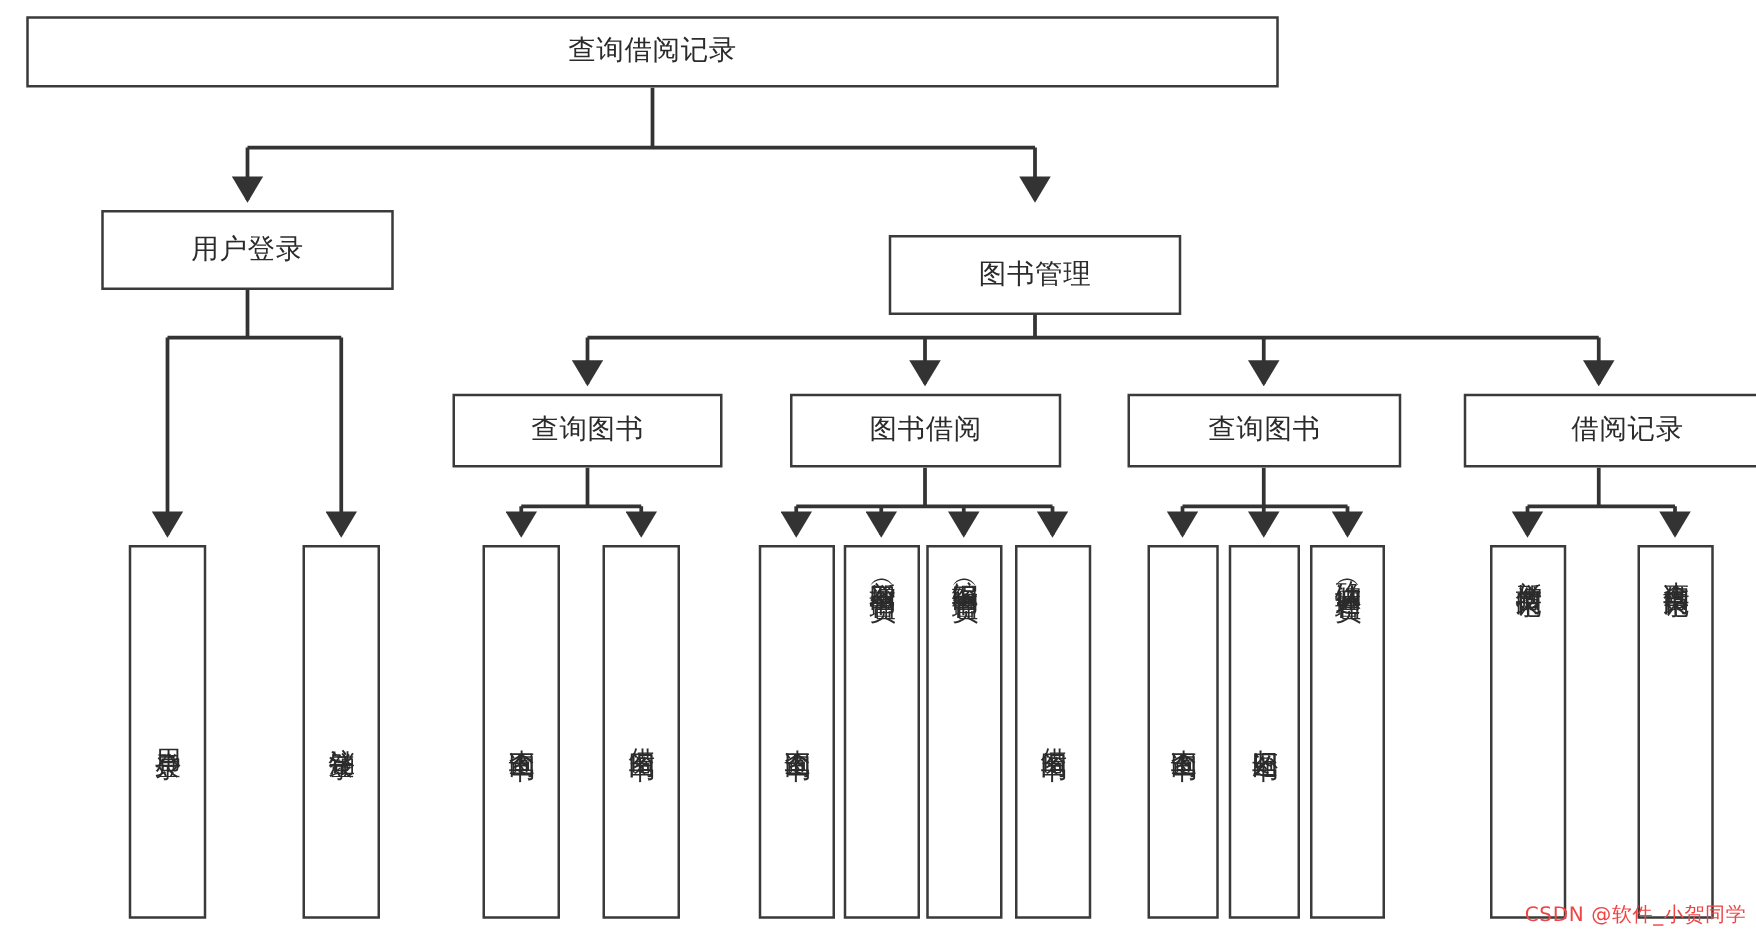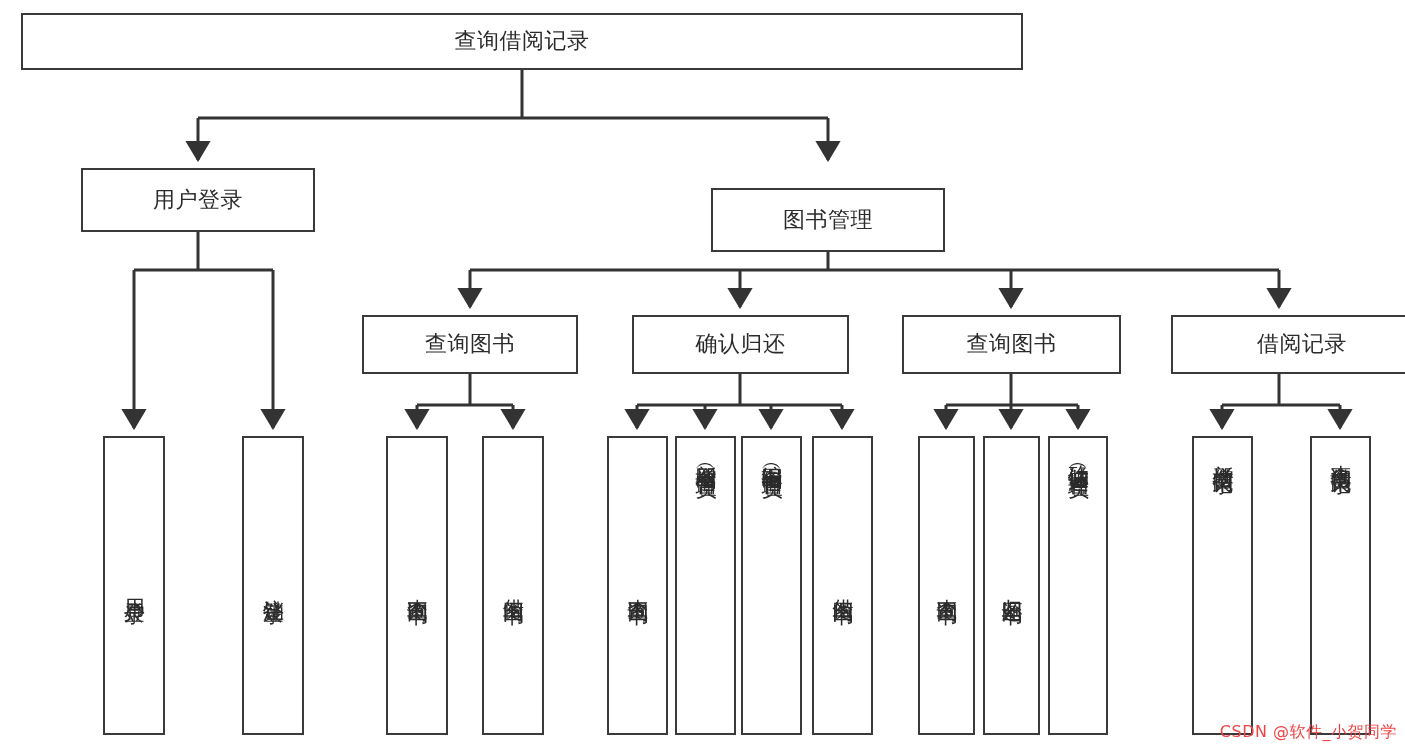--- a/index.html
+++ b/index.html
@@ -138,7 +138,7 @@
     <span class="node-label">查询图书</span>
   </div>
   <div class="node" id="node-book-borrow" style="left: 632px; top: 315px; width: 217px; height: 59px;">
-    <span class="node-label">确认归还</span>
+    <span class="node-label">图书借阅</span>
   </div>
   <div class="node" id="node-current-borrow" style="left: 902px; top: 315px; width: 219px; height: 59px;">
     <span class="node-label">查询图书</span>

